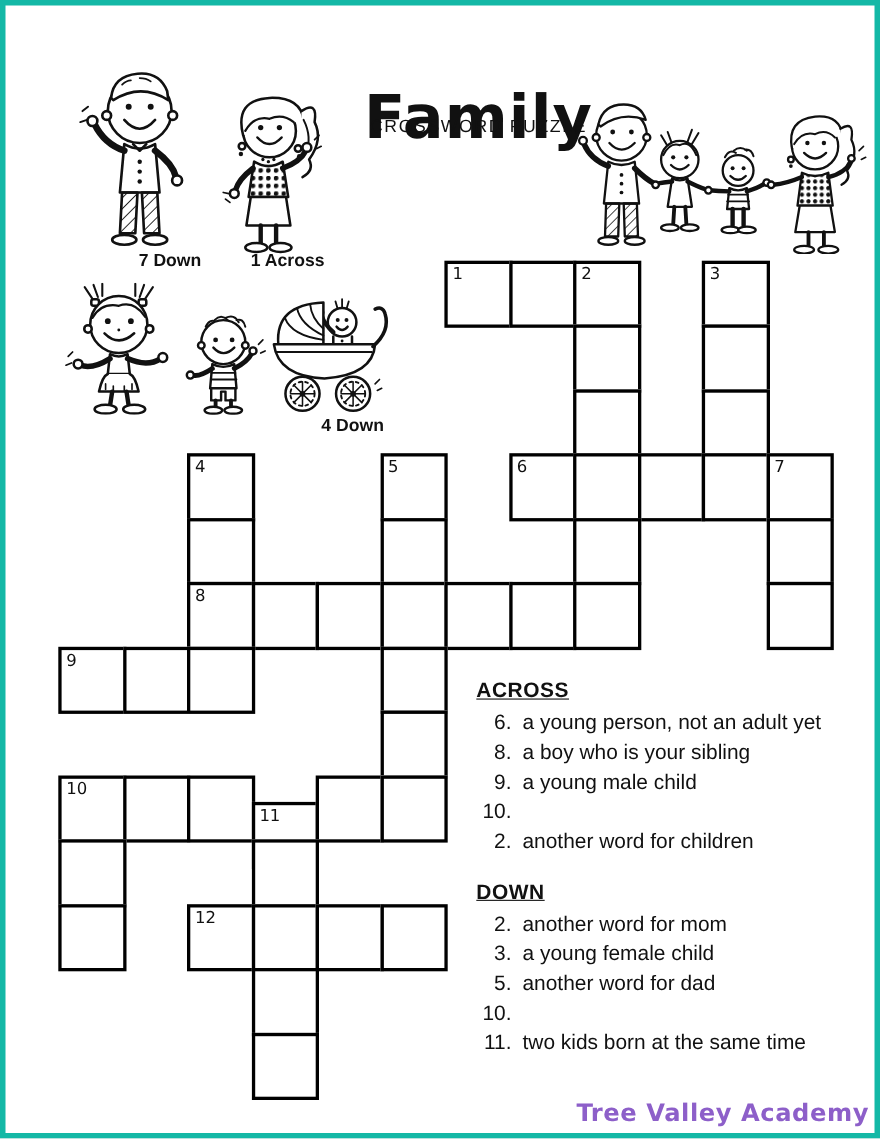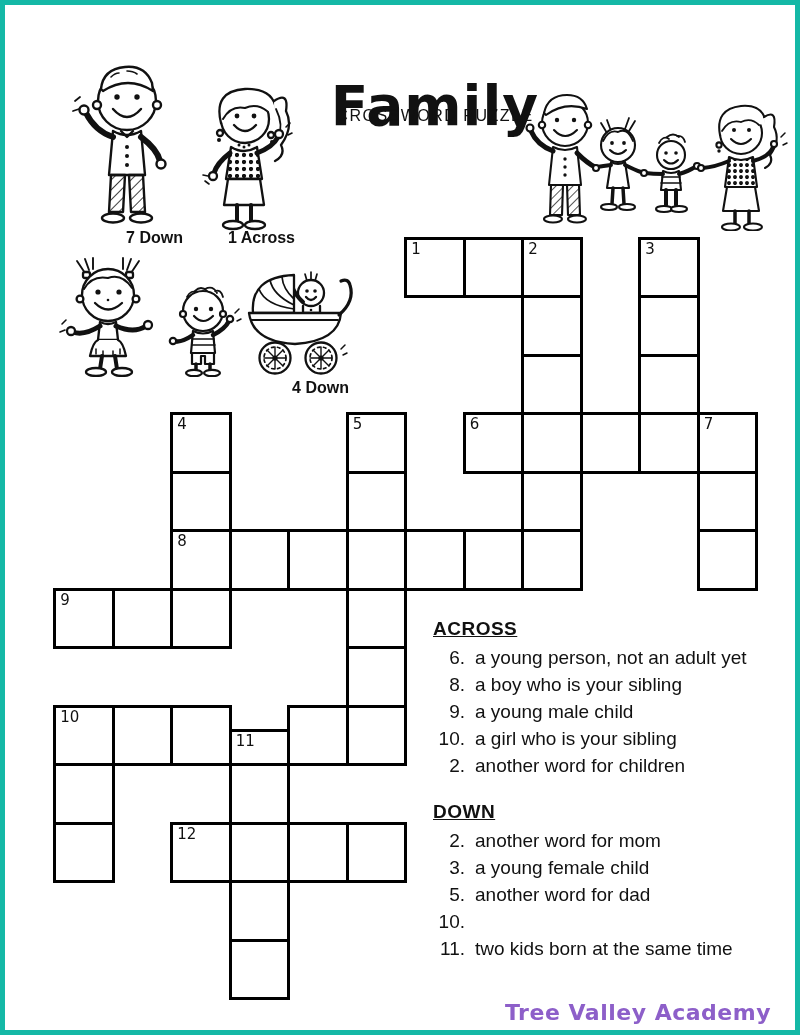--- a/index.html
+++ b/index.html
@@ -378,7 +378,6 @@
         </div>
         <div class="clue">
           <span class="clue-num">10.</span>
-          <span class="clue-text">a girl who is your sibling</span>
         </div>
         <div class="clue">
           <span class="clue-num">2.</span>

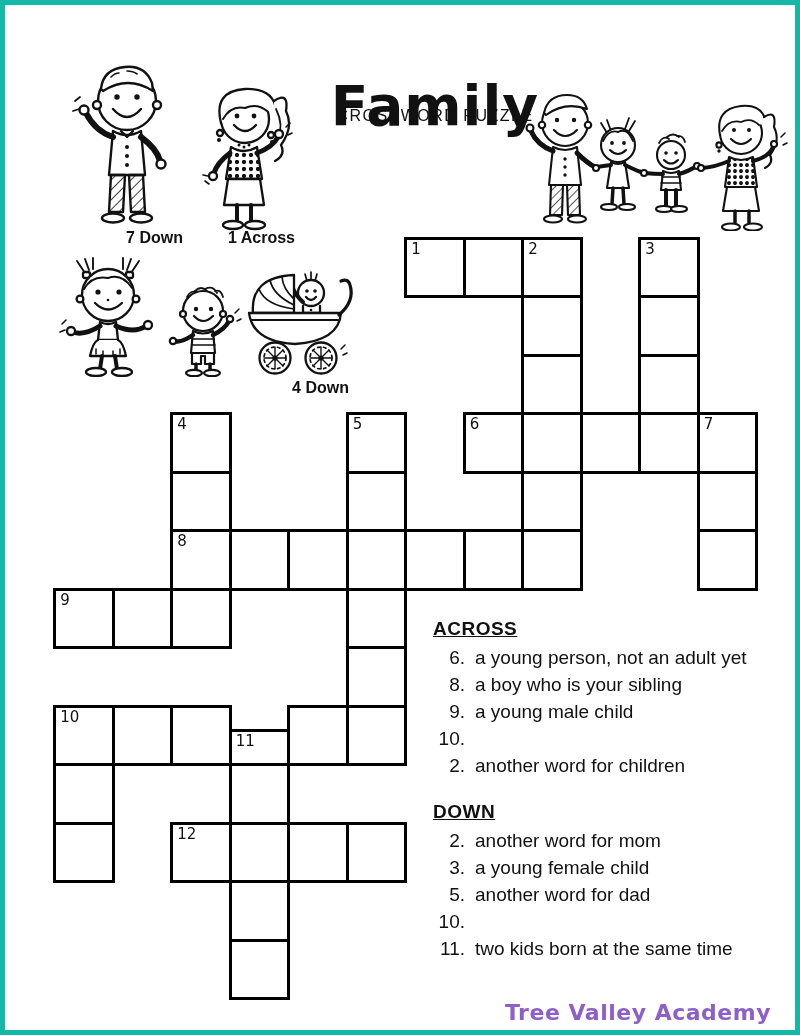--- a/index.html
+++ b/index.html
@@ -38,7 +38,7 @@
   .clue-num{width:32px;text-align:right;flex:0 0 32px;}
   .clue-text{margin-left:10px;white-space:nowrap;}
   .site-footer{
-    right:24px;top:995px;font-family:"DejaVu Sans",sans-serif;
+    right:5px;top:995px;font-family:"DejaVu Sans",sans-serif;
     font-weight:bold;font-size:22px;letter-spacing:.5px;
   }
   svg{display:block;}

